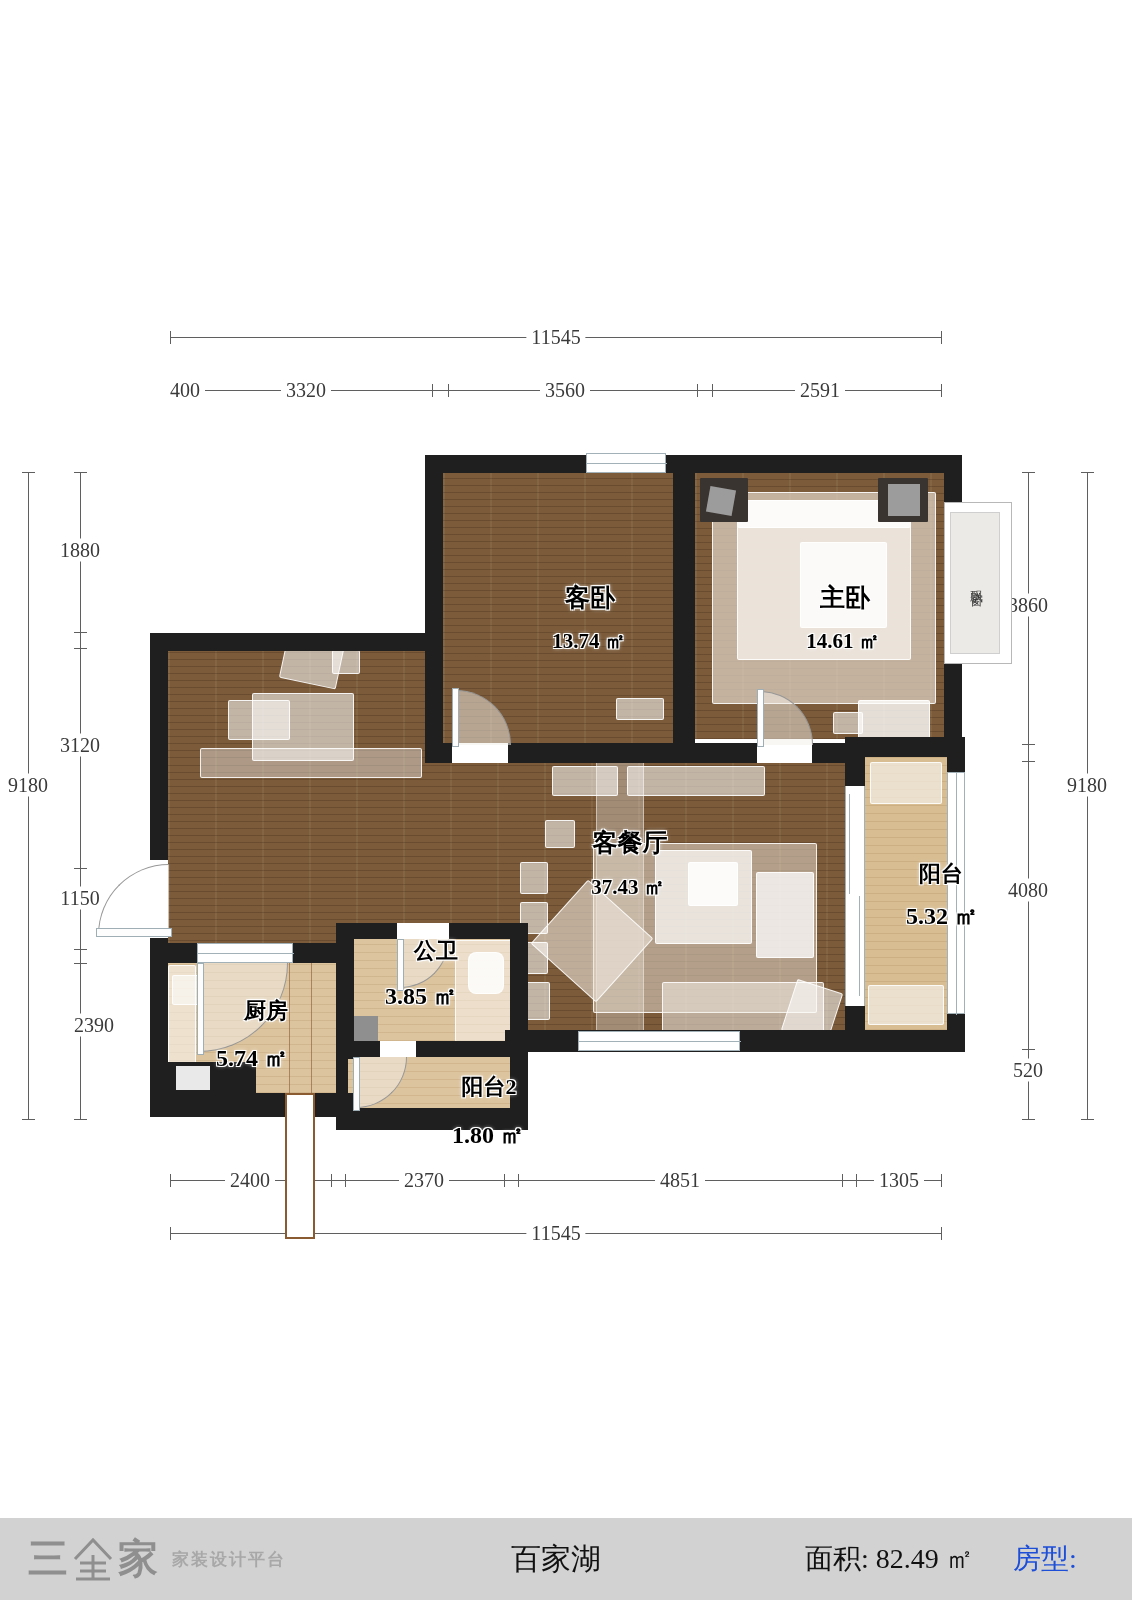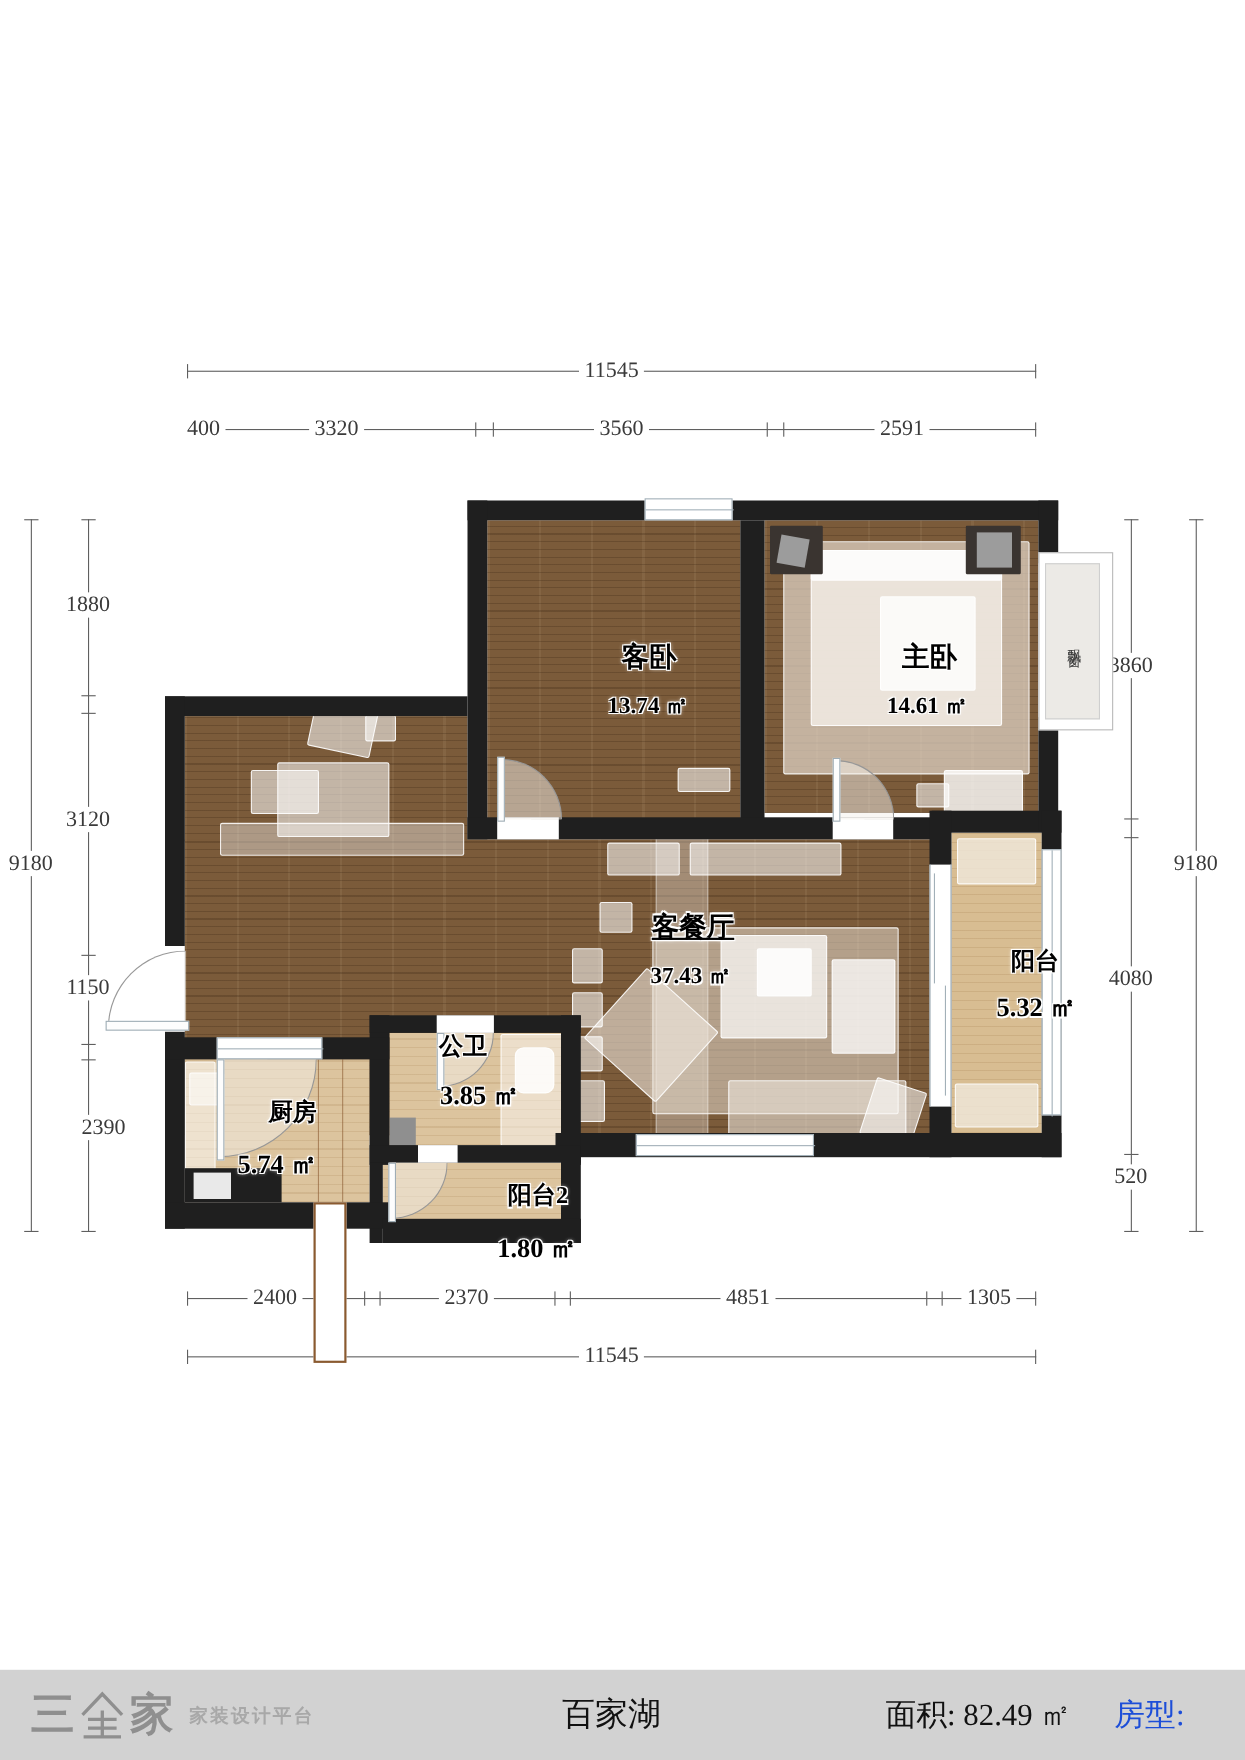--- a/index.html
+++ b/index.html
@@ -255,7 +255,7 @@
   <div class="rname sz21" style="left:589px;top:641px;">13.74 ㎡</div>
   <div class="rname sz25" style="left:845px;top:597px;">主卧</div>
   <div class="rname sz21" style="left:843px;top:641px;">14.61 ㎡</div>
-  <div class="rname sz25" style="left:630px;top:842px;text-decoration:underline;">客餐厅</div>
+  <div class="rname sz25" style="left:630px;top:842px;">客餐厅</div>
   <div class="rname sz21" style="left:628px;top:887px;">37.43 ㎡</div>
   <div class="rname sz22" style="left:941px;top:874px;">阳台</div>
   <div class="rname sz19" style="left:942px;top:916px;">5.32 ㎡</div>

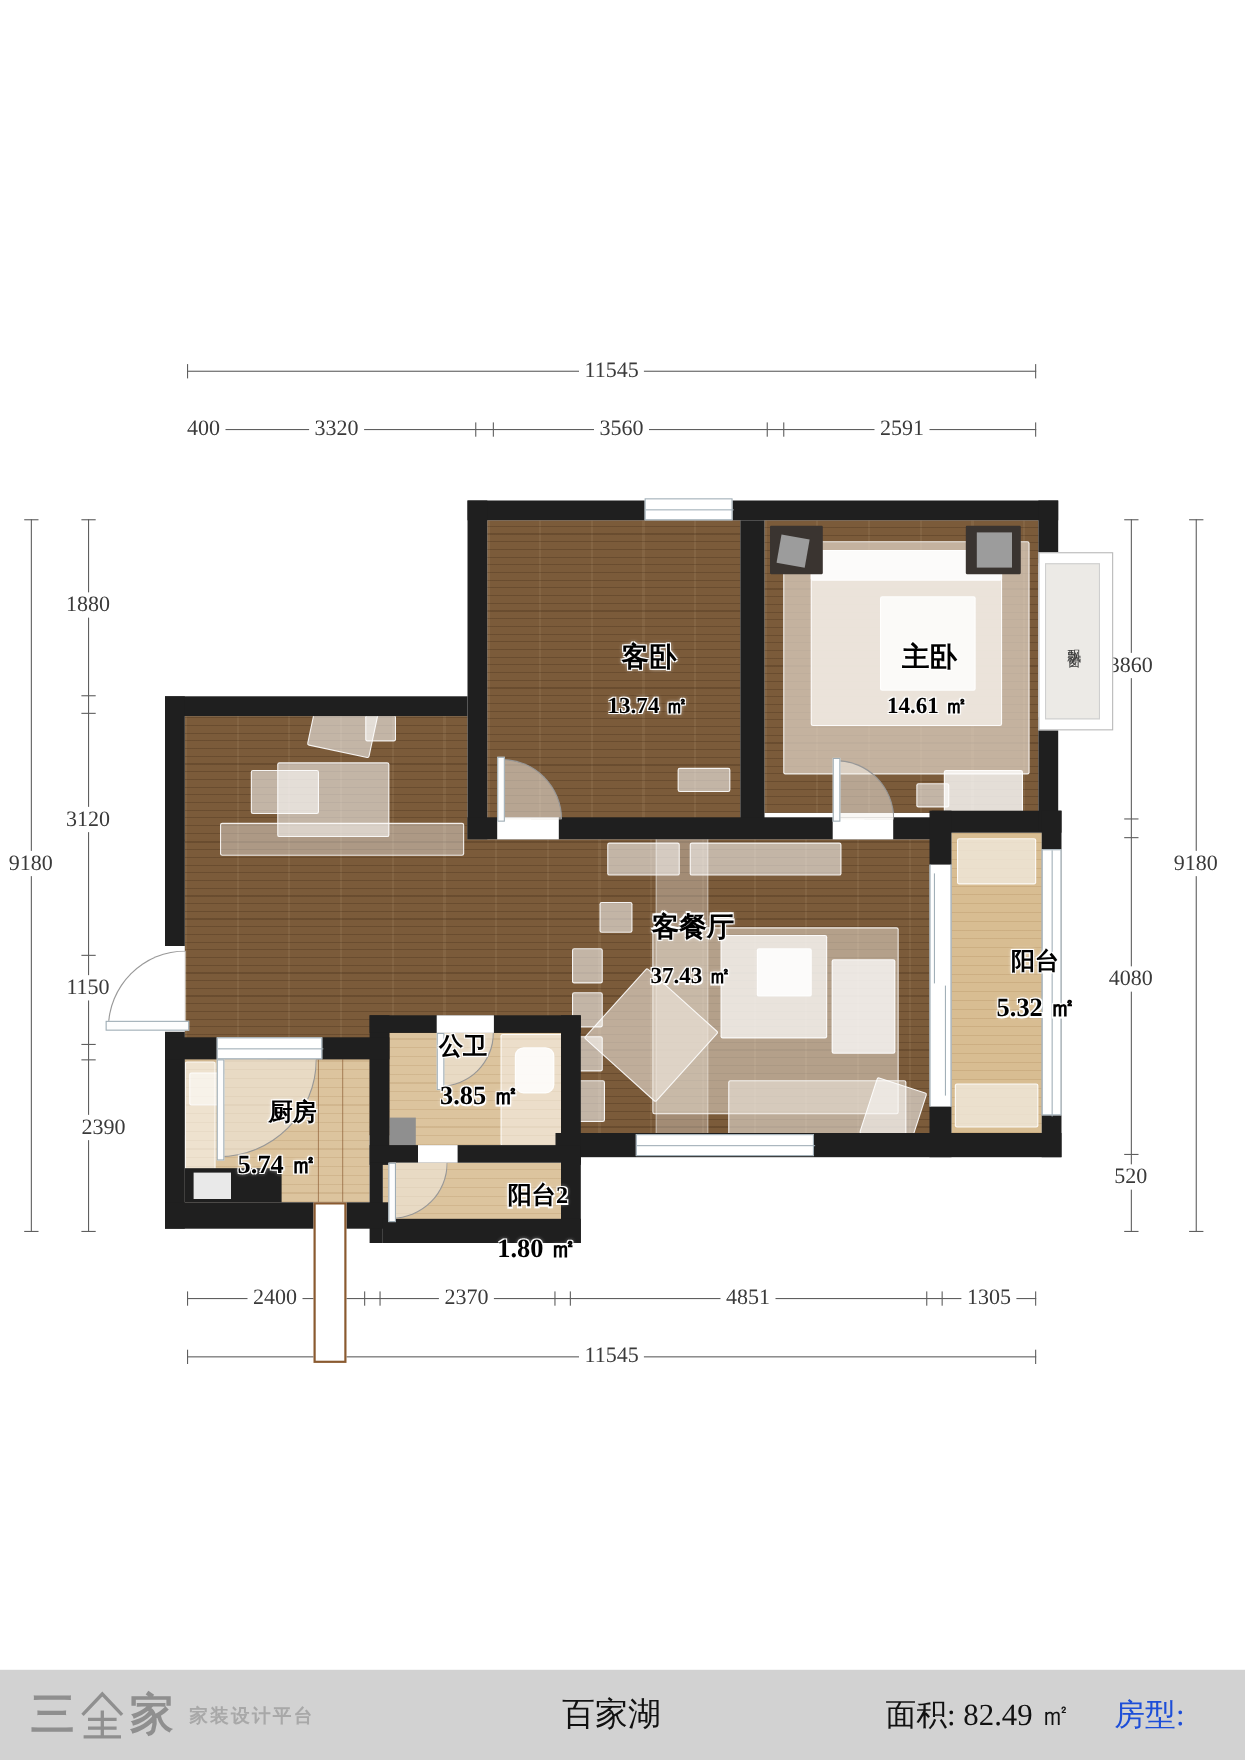--- a/index.html
+++ b/index.html
@@ -259,7 +259,7 @@
   <div class="rname sz21" style="left:628px;top:887px;">37.43 ㎡</div>
   <div class="rname sz22" style="left:941px;top:874px;">阳台</div>
   <div class="rname sz19" style="left:942px;top:916px;">5.32 ㎡</div>
-  <div class="rname sz22" style="left:421px;top:951px;">公卫</div>
+  <div class="rname sz22" style="left:436px;top:951px;">公卫</div>
   <div class="rname sz19" style="left:421px;top:996px;margin-left:15px;">3.85 ㎡</div>
   <div class="rname sz22" style="left:266px;top:1011px;">厨房</div>
   <div class="rname sz19" style="left:252px;top:1058px;">5.74 ㎡</div>

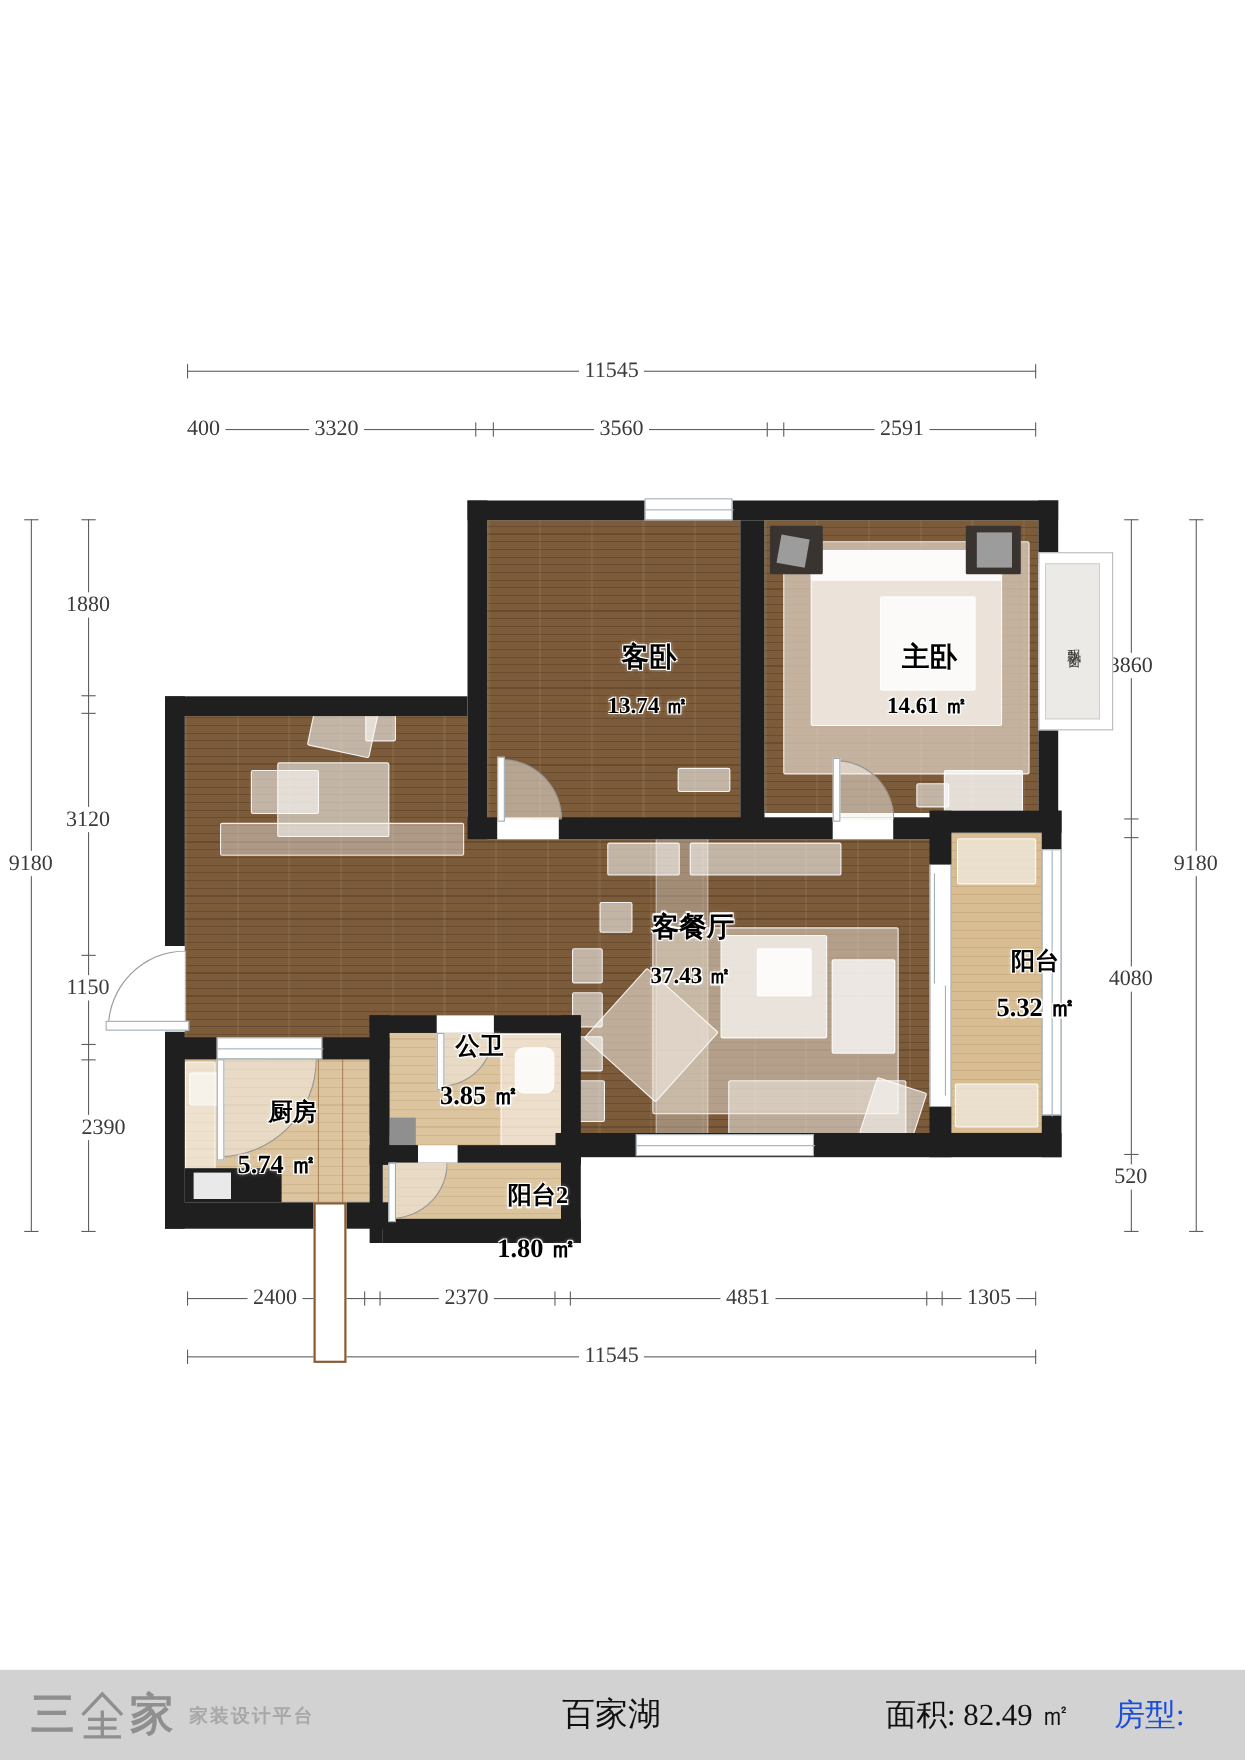--- a/index.html
+++ b/index.html
@@ -260,7 +260,7 @@
   <div class="rname sz22" style="left:941px;top:874px;">阳台</div>
   <div class="rname sz19" style="left:942px;top:916px;">5.32 ㎡</div>
   <div class="rname sz22" style="left:436px;top:951px;">公卫</div>
-  <div class="rname sz19" style="left:421px;top:996px;margin-left:15px;">3.85 ㎡</div>
+  <div class="rname sz19" style="left:421px;top:996px;">3.85 ㎡</div>
   <div class="rname sz22" style="left:266px;top:1011px;">厨房</div>
   <div class="rname sz19" style="left:252px;top:1058px;">5.74 ㎡</div>
   <div class="rname sz22" style="left:489px;top:1087px;">阳台2</div>

